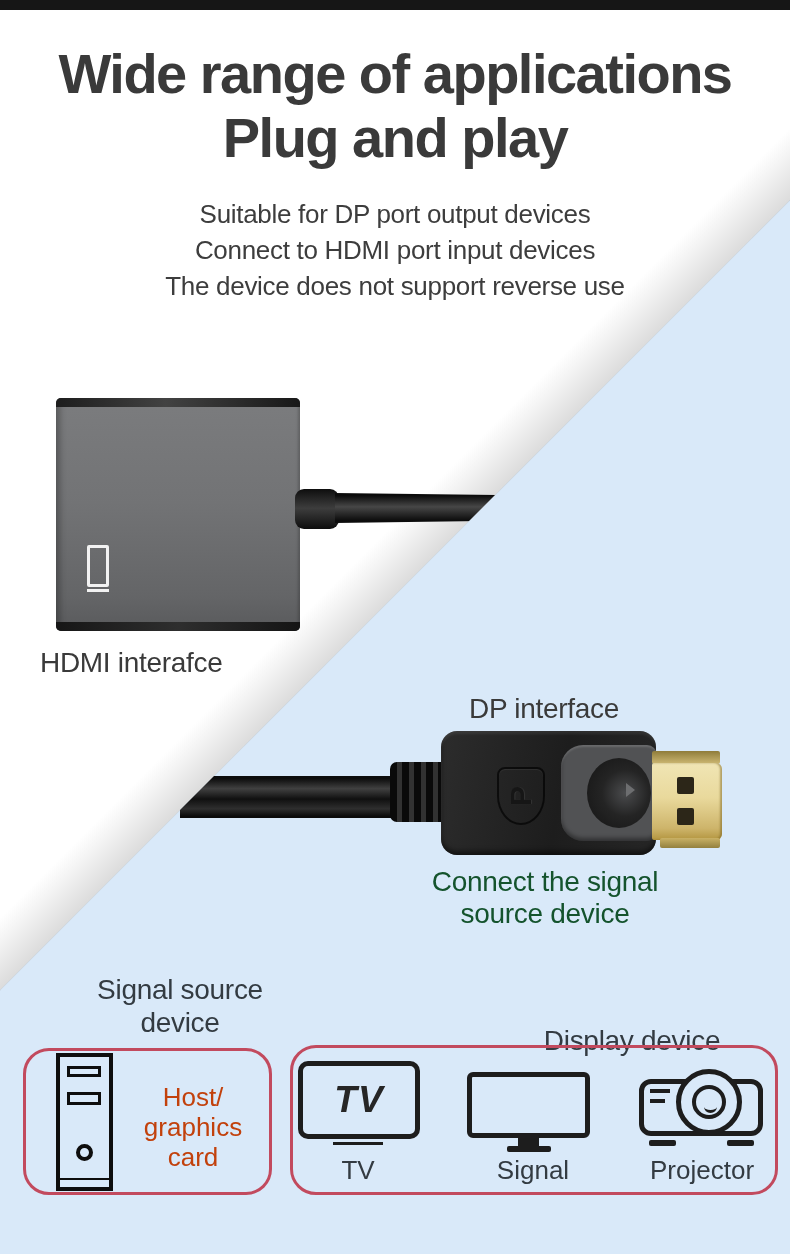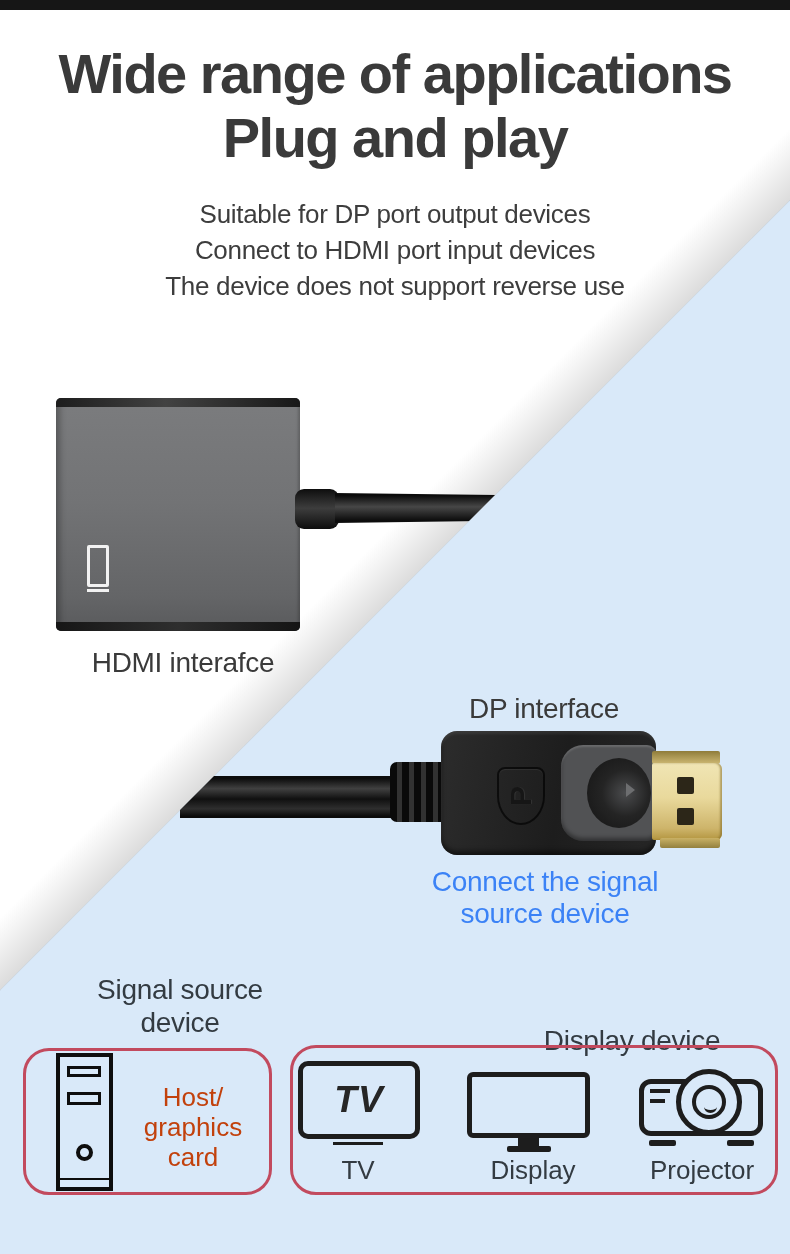--- a/index.html
+++ b/index.html
@@ -26,7 +26,7 @@
   
   .lbl{color:#3a3a3a;font-size:28px;line-height:34px;letter-spacing:-0.3px;}
   .lbl-connect-display{left:18px;top:346px;}
-  .lbl-hdmi{left:55px;top:646px;width:256px;text-align:center;}
+  .lbl-hdmi{left:40px;top:646px;width:256px;text-align:left;}
   .lbl-dp{left:394px;top:692px;width:300px;text-align:center;}
   .lbl-signal{left:395px;top:866px;width:300px;text-align:center;line-height:32px;color:#3b82f6;}
   .lbl-source-grp{left:30px;top:973px;width:300px;text-align:center;line-height:33px;color:#333b42;}

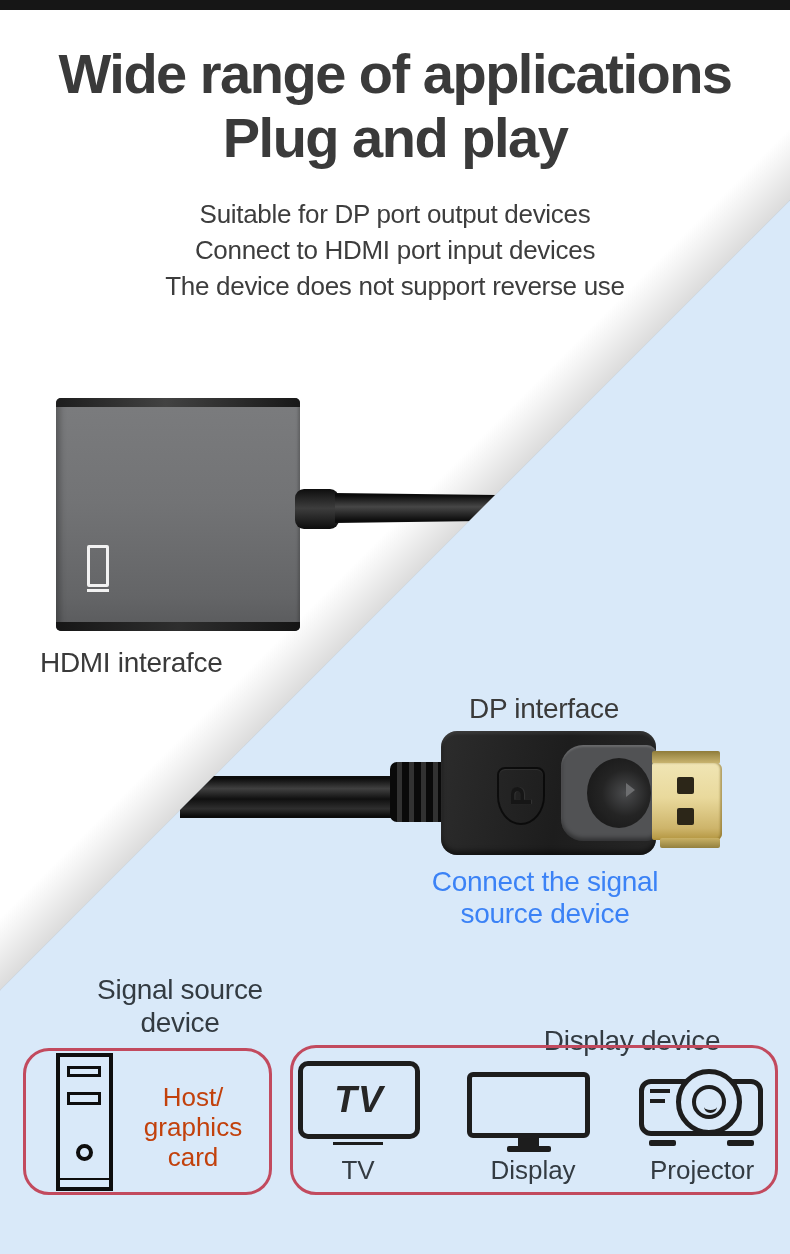--- a/index.html
+++ b/index.html
@@ -28,7 +28,7 @@
   .lbl-connect-display{left:18px;top:346px;}
   .lbl-hdmi{left:40px;top:646px;width:256px;text-align:left;}
   .lbl-dp{left:394px;top:692px;width:300px;text-align:center;}
-  .lbl-signal{left:395px;top:866px;width:300px;text-align:center;line-height:32px;color:#3b82f6;}
+  .lbl-signal{left:395px;top:866px;width:300px;text-align:center;line-height:32px;color:#14532d;}
   .lbl-source-grp{left:30px;top:973px;width:300px;text-align:center;line-height:33px;color:#333b42;}
   .lbl-display-grp{left:482px;top:1024px;width:300px;text-align:center;color:#333b42;}
   

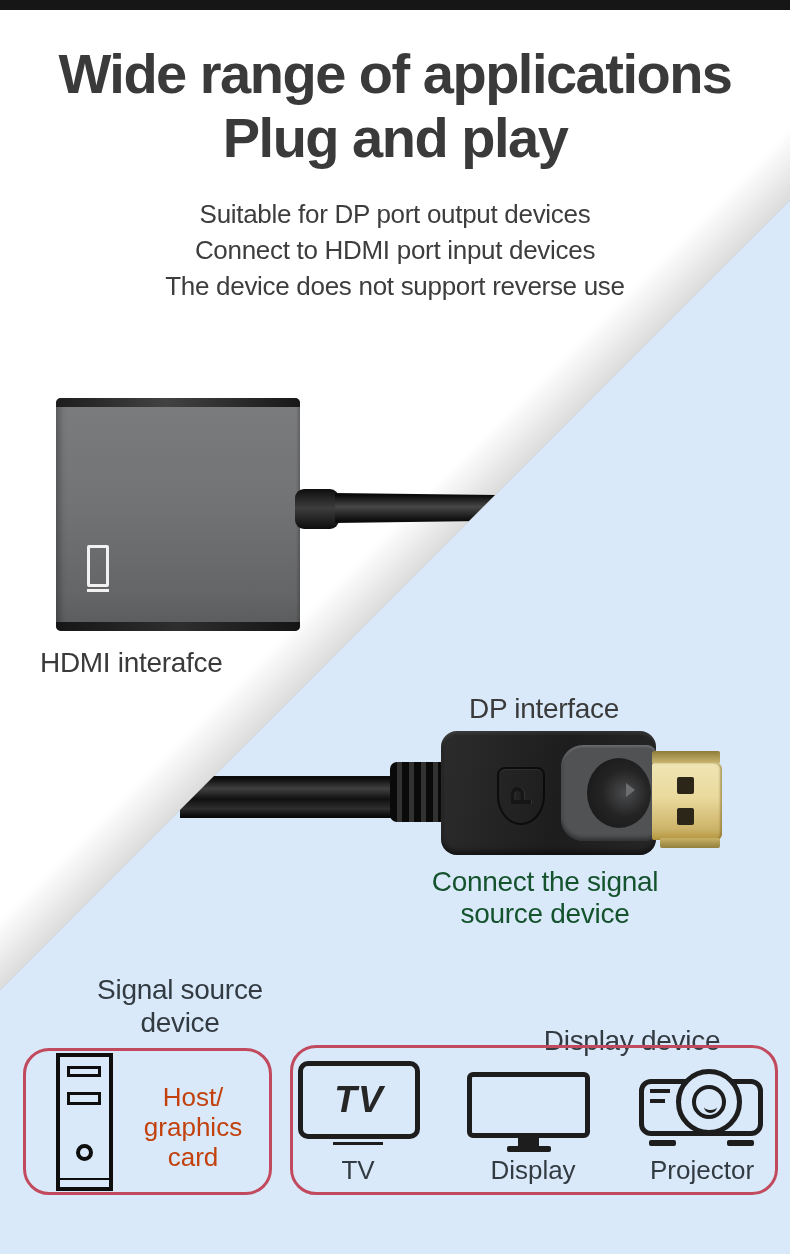--- a/index.html
+++ b/index.html
@@ -203,7 +203,7 @@
   <div class="abs mon-frame"></div>
   <div class="abs mon-neck"></div>
   <div class="abs mon-base"></div>
-  <div class="abs dev-label dev-label-mon">Display</div>
+  <div class="abs dev-label dev-label-mon">Signal</div>
 
   <div class="abs proj-body"></div>
   <div class="abs proj-line1"></div>

